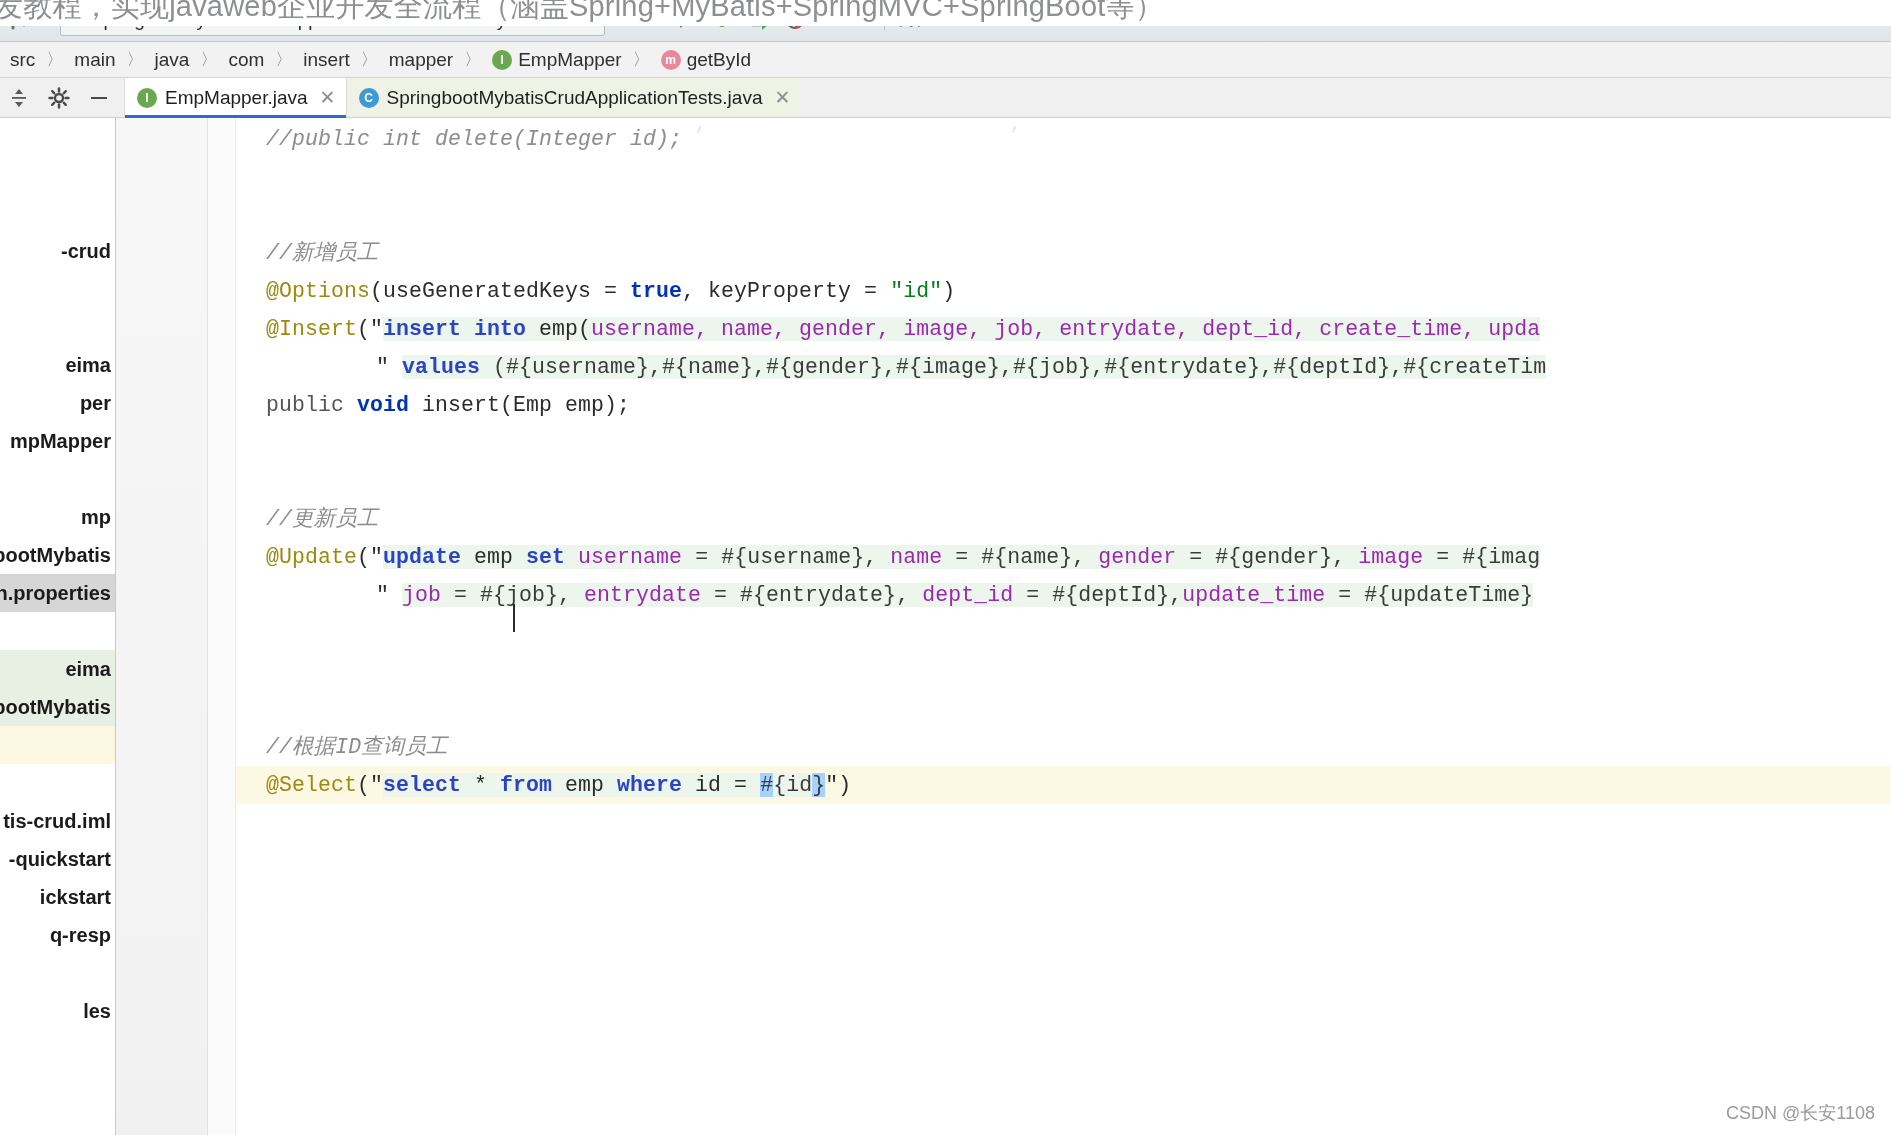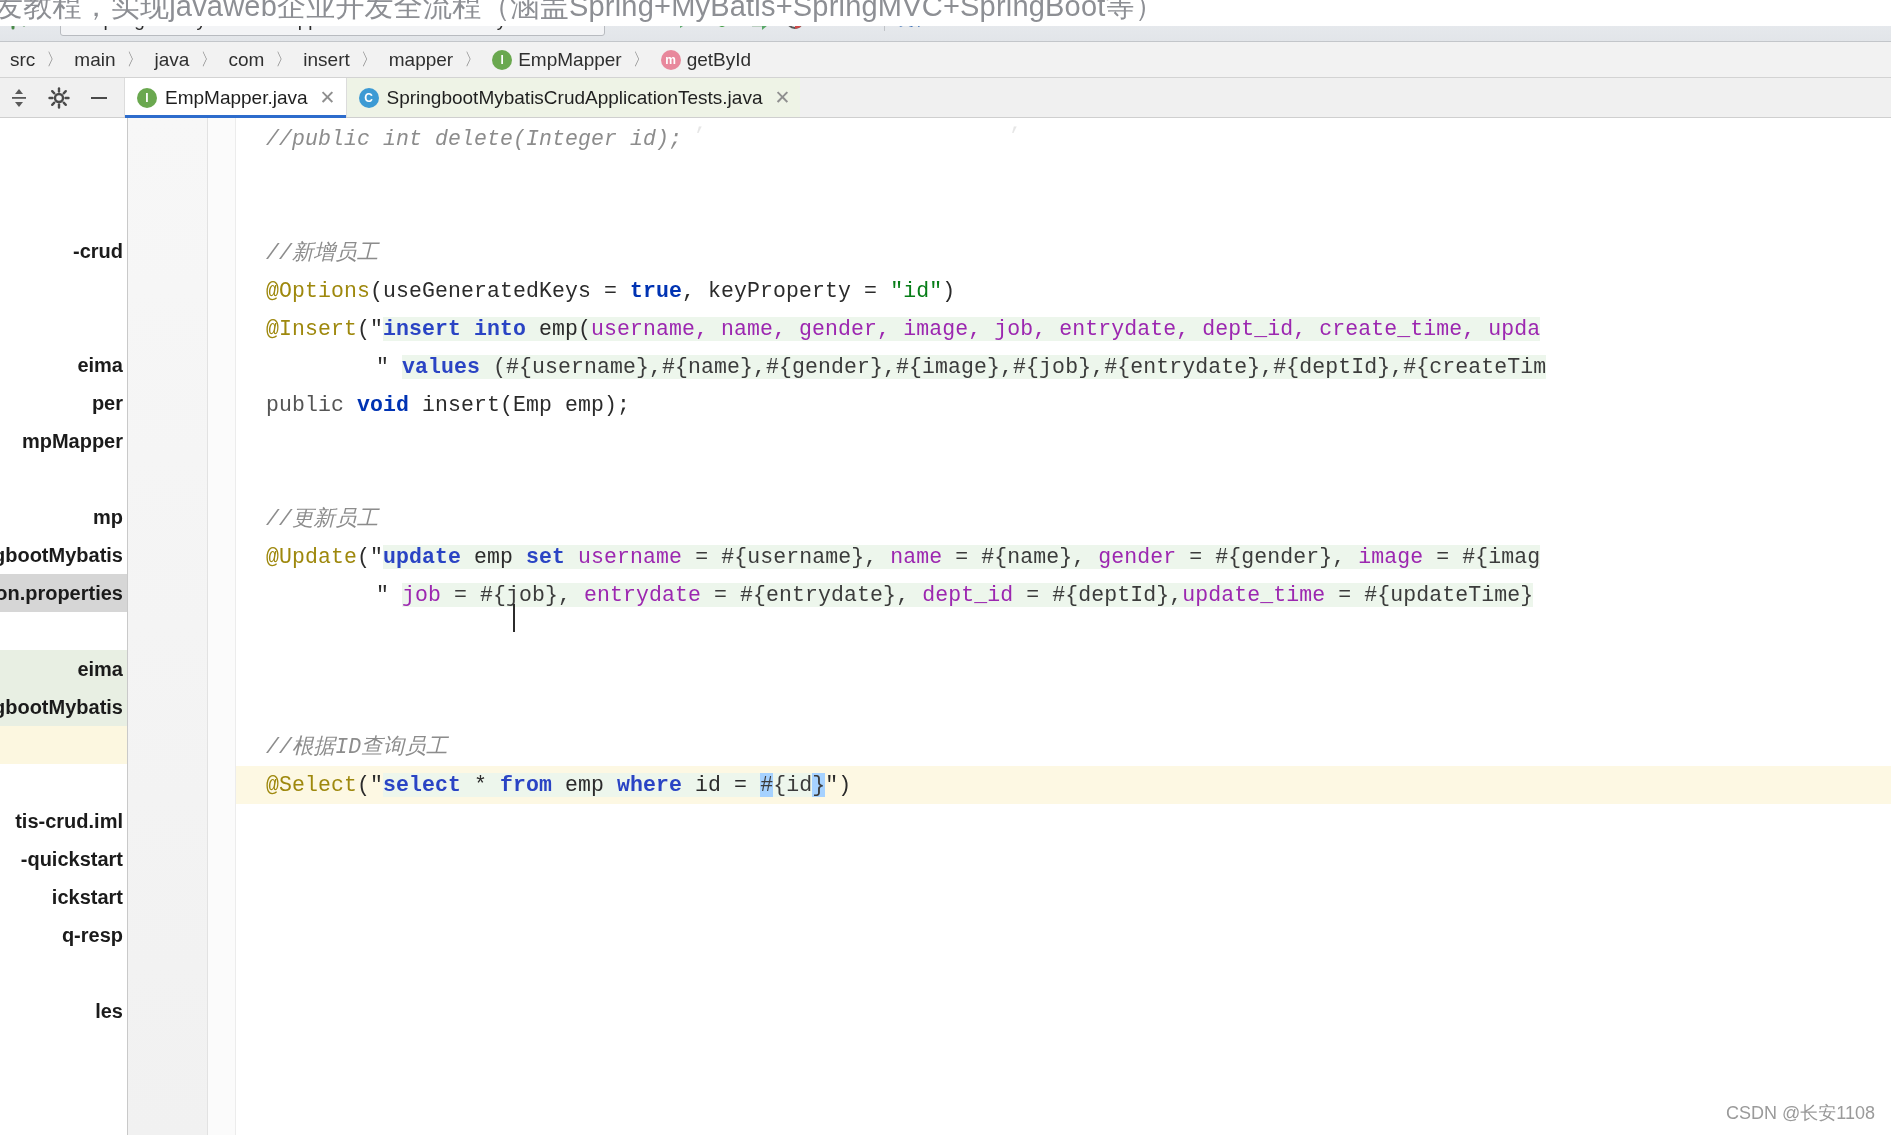--- a/index.html
+++ b/index.html
@@ -152,7 +152,7 @@
   .sidebar {
     position: absolute;
     left: 0; top: 118px;
-    width: 128px; height: 1017px;
+    width: 116px; height: 1017px;
     background: #ffffff;
     border-right: 1px solid #c9c9c9;
     overflow: hidden;

